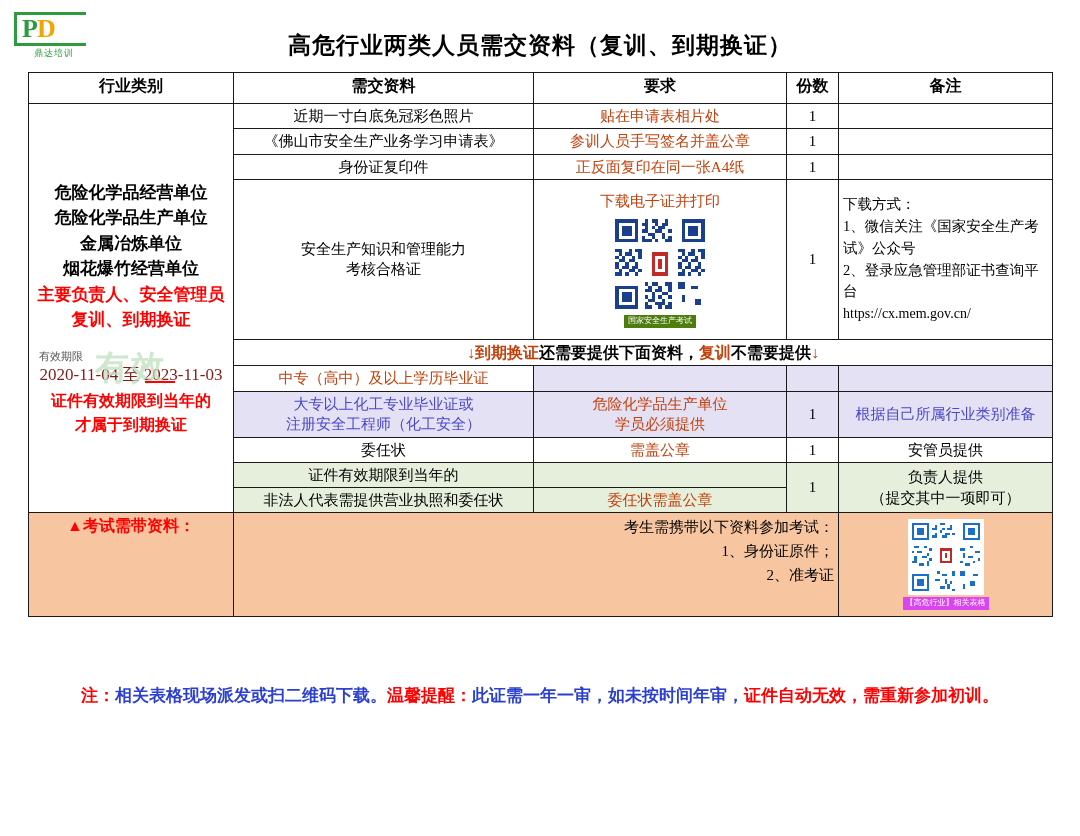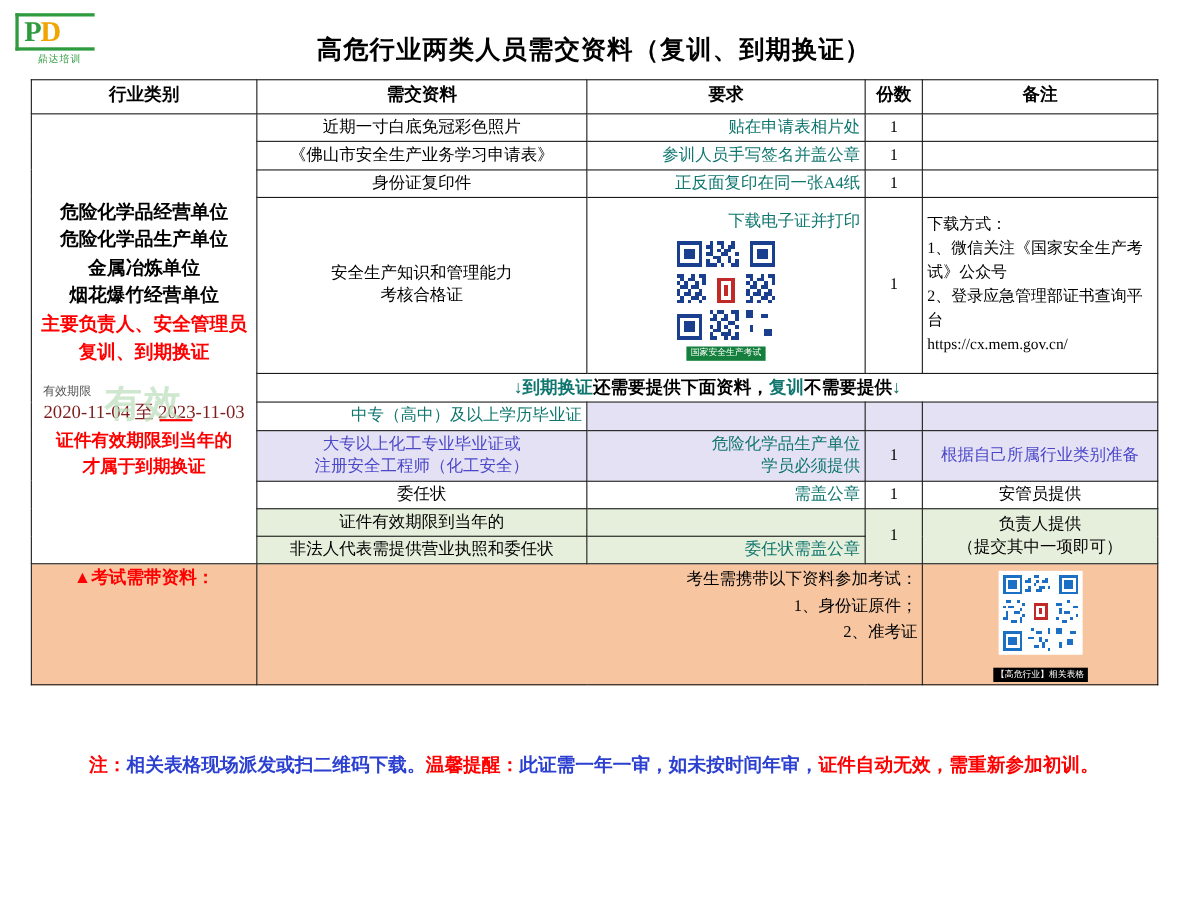--- a/index.html
+++ b/index.html
@@ -51,7 +51,7 @@
   .c3{width:253px;}
   .c4{width:52px;}
   .c5{width:214px;}
-  .red{color:#0f766e;text-align:right;}
+  .red{color:#c2410c;}
   .left{text-align:left;}
   .purple{color:#4b48c8;}
   .lav{background:#e5e1f5;}

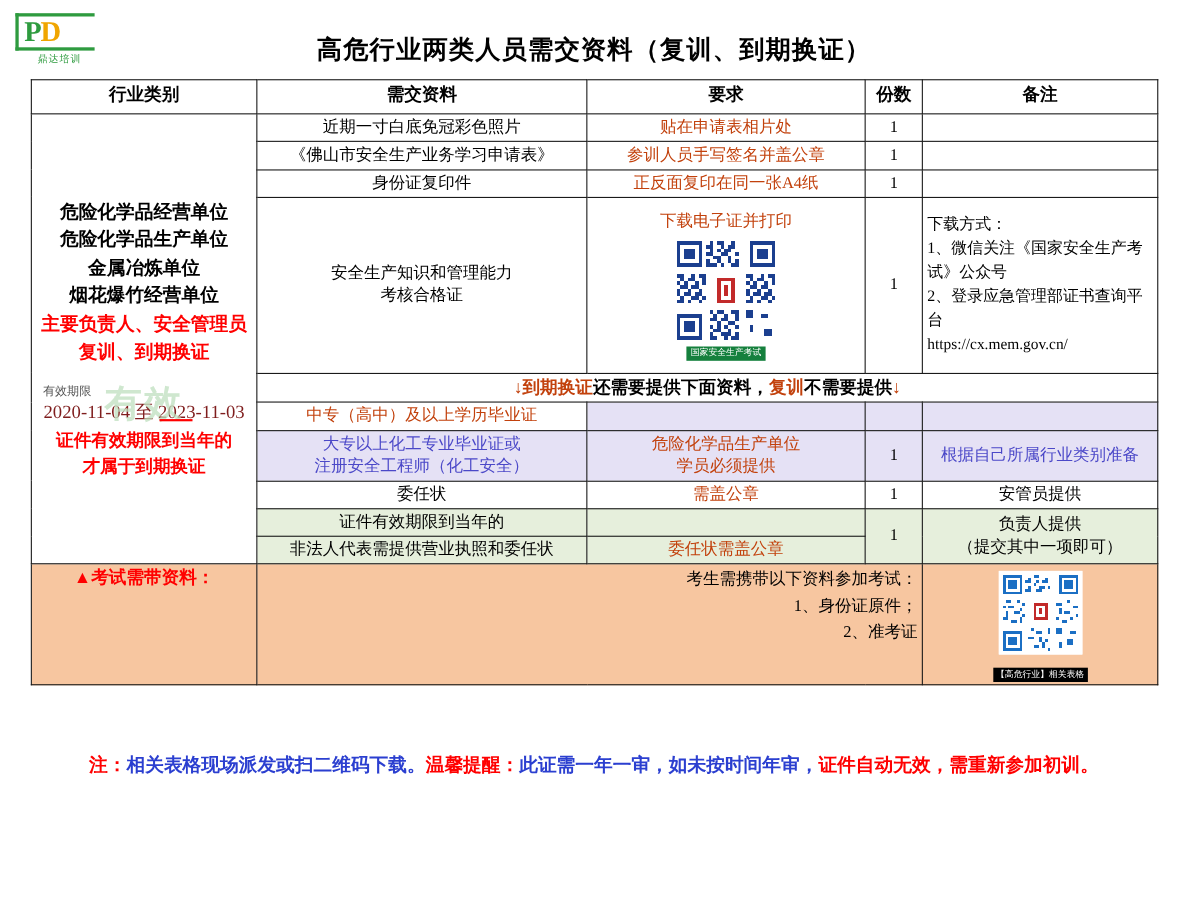--- a/index.html
+++ b/index.html
@@ -82,7 +82,7 @@
     border:1px solid #fff;
   }
   .qr svg{display:block;}
-  .qrcap{font-size:8px;color:#fff;background:#15803d;padding:1px 4px;display:inline-block;margin-top:2px;}
+  .qrcap{font-size:8px;color:#fff;background:#4d7c0f;padding:1px 4px;display:inline-block;margin-top:2px;}
   .qrwrap{display:flex;flex-direction:column;align-items:center;}
   .dl-list{font-size:14.5px;line-height:1.5;text-align:left;}
   .dl-list .url{font-size:14px;}

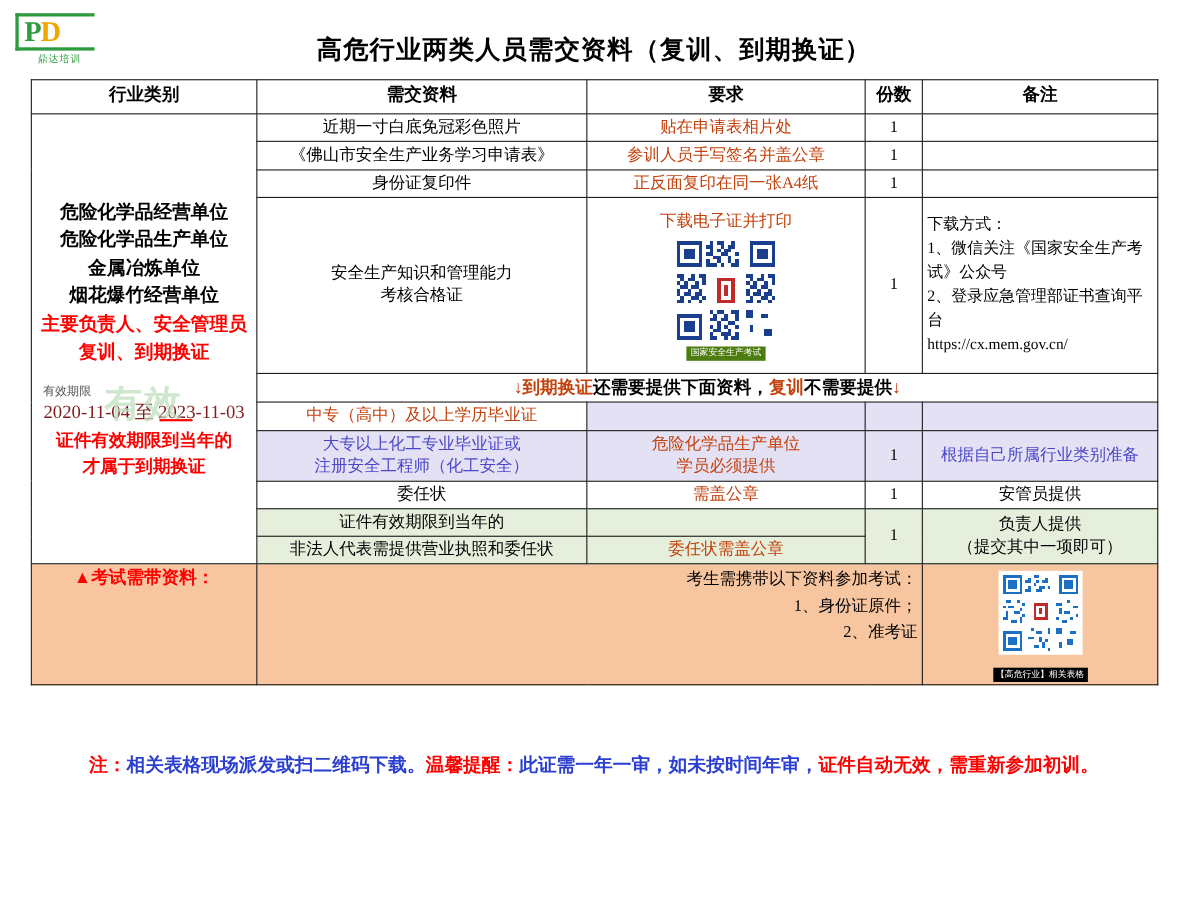--- a/index.html
+++ b/index.html
@@ -90,7 +90,7 @@
   .exam td{vertical-align:top;}
   .exam-label{font-weight:bold;color:#ff0000;font-size:16px;text-align:center;vertical-align:middle;}
   .exam-body{text-align:right;font-size:15px;line-height:1.6;padding-left:8px;}
-  .qr2cap{font-size:8px;color:#fff;background:#000000;padding:1px 3px;display:inline-block;margin-top:12px;}
+  .qr2cap{font-size:8px;color:#fff;background:#d946ef;padding:1px 3px;display:inline-block;margin-top:2px;}
   .footer{
     position:absolute;left:0;right:0;top:684px;text-align:center;
     color:#2b3fd0;font-weight:bold;font-size:17px;

